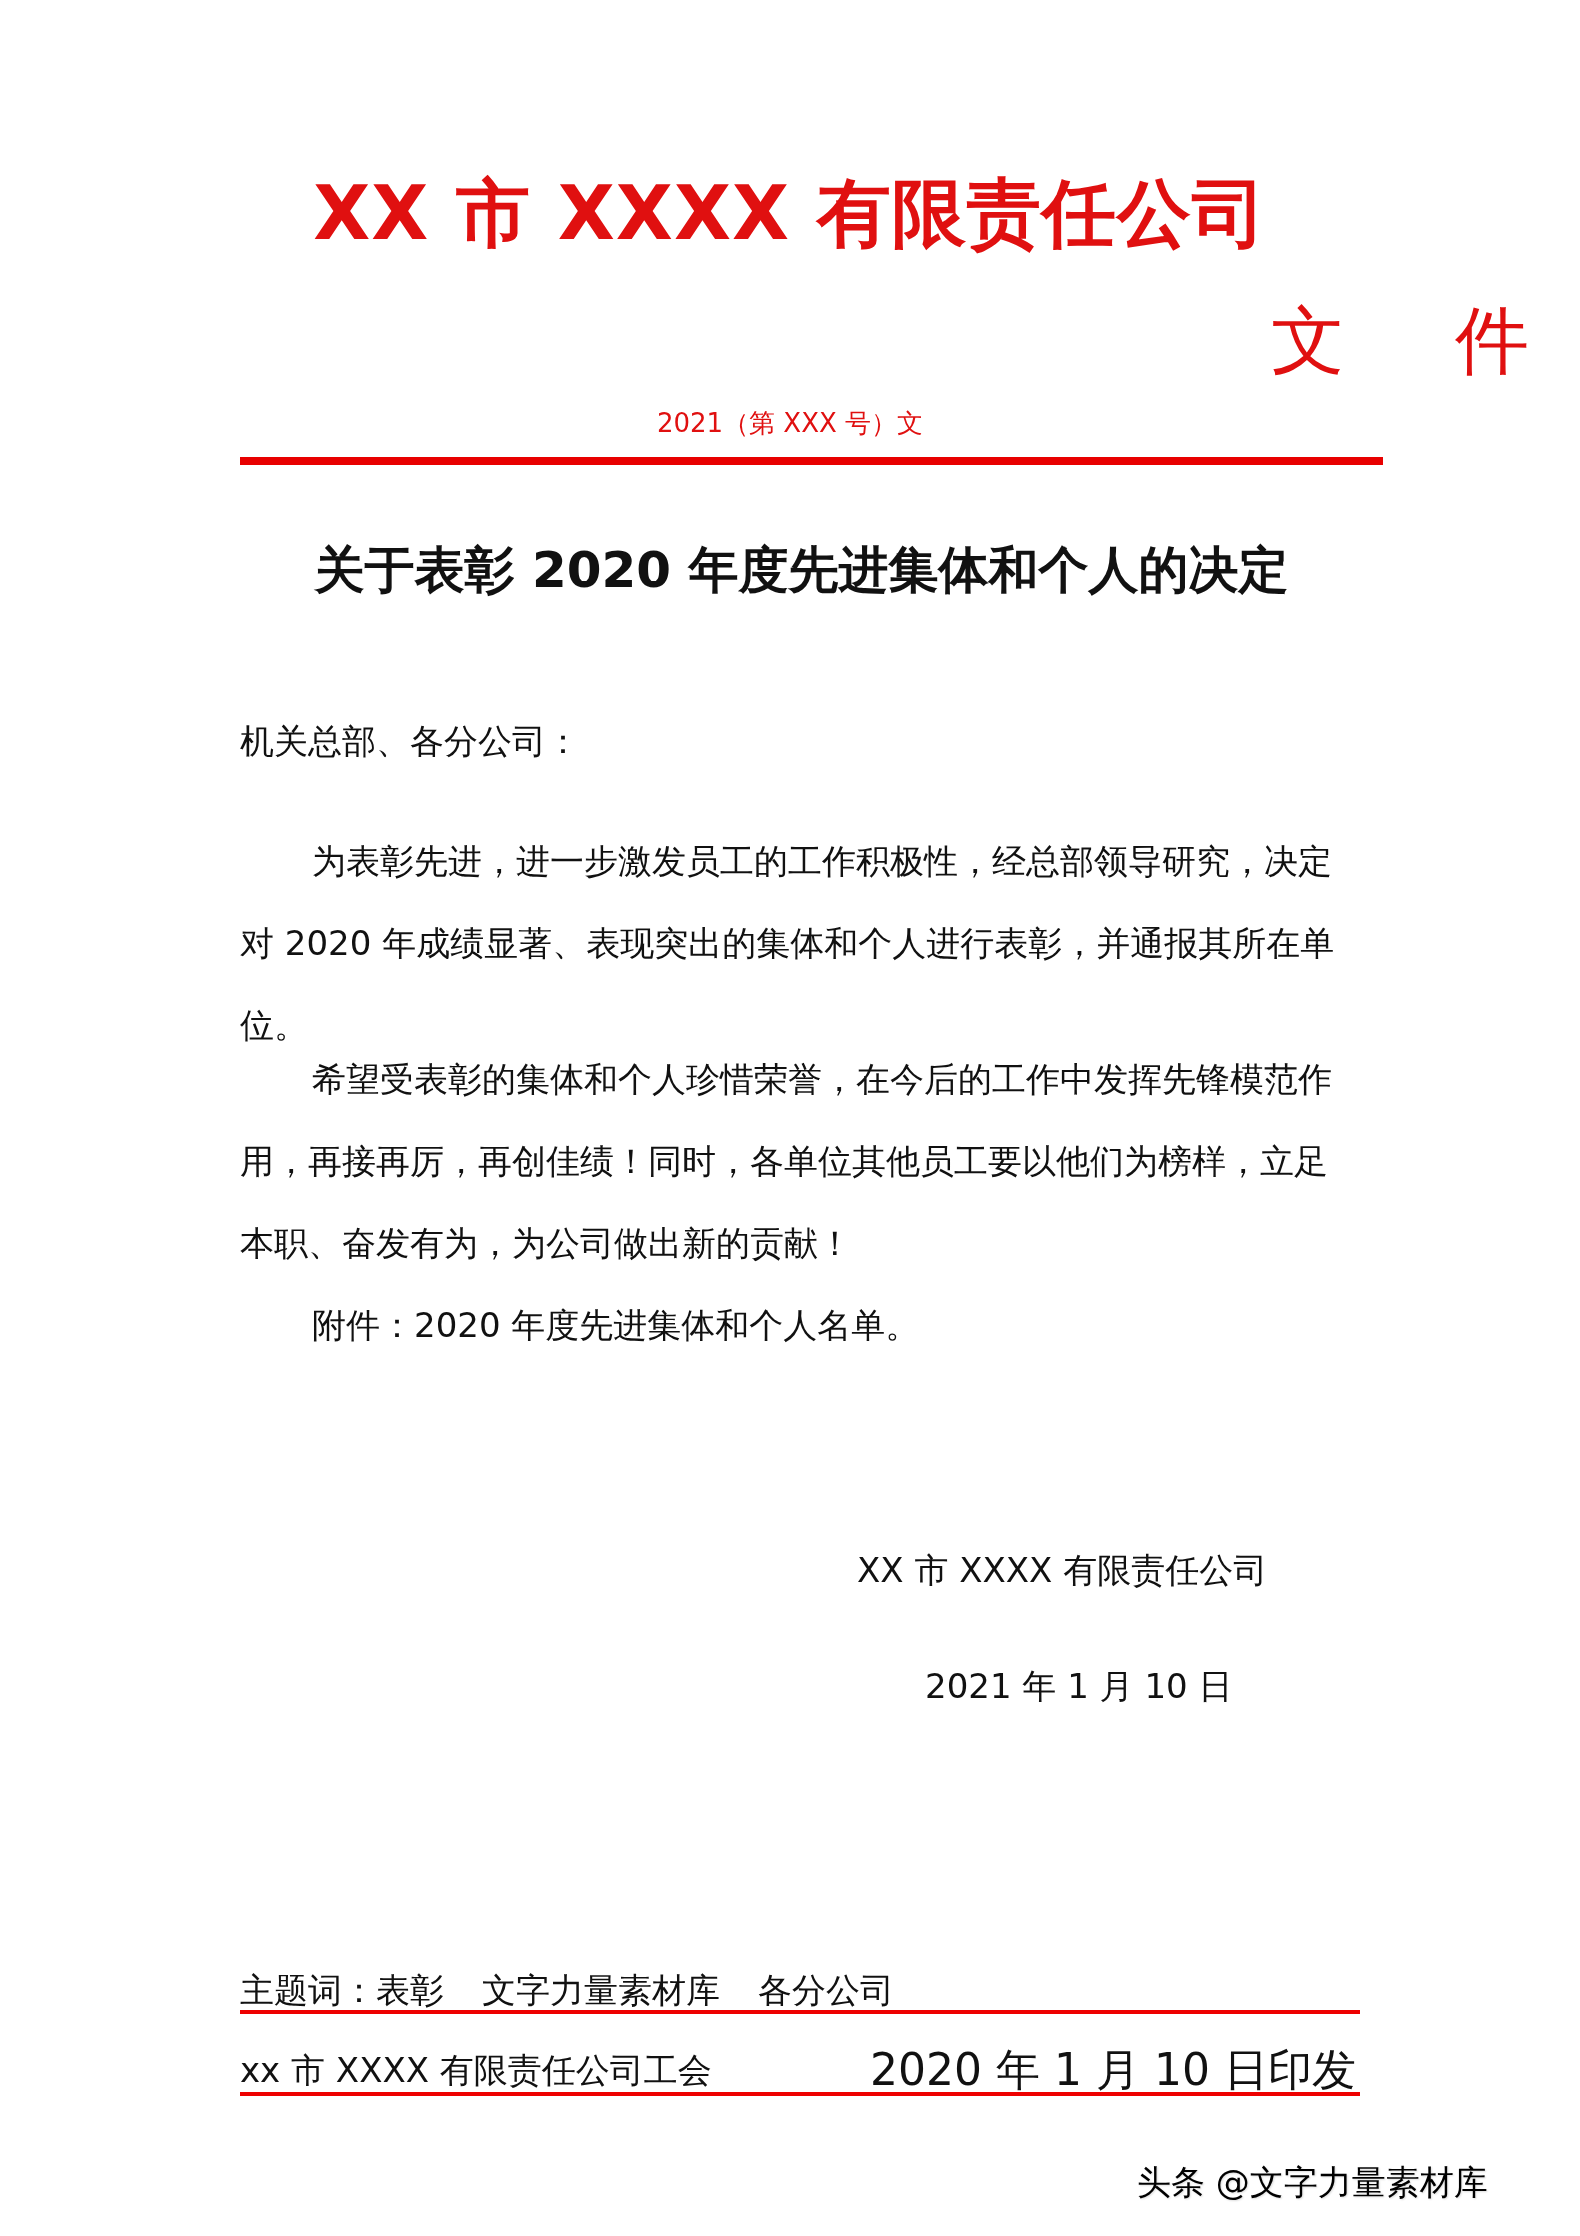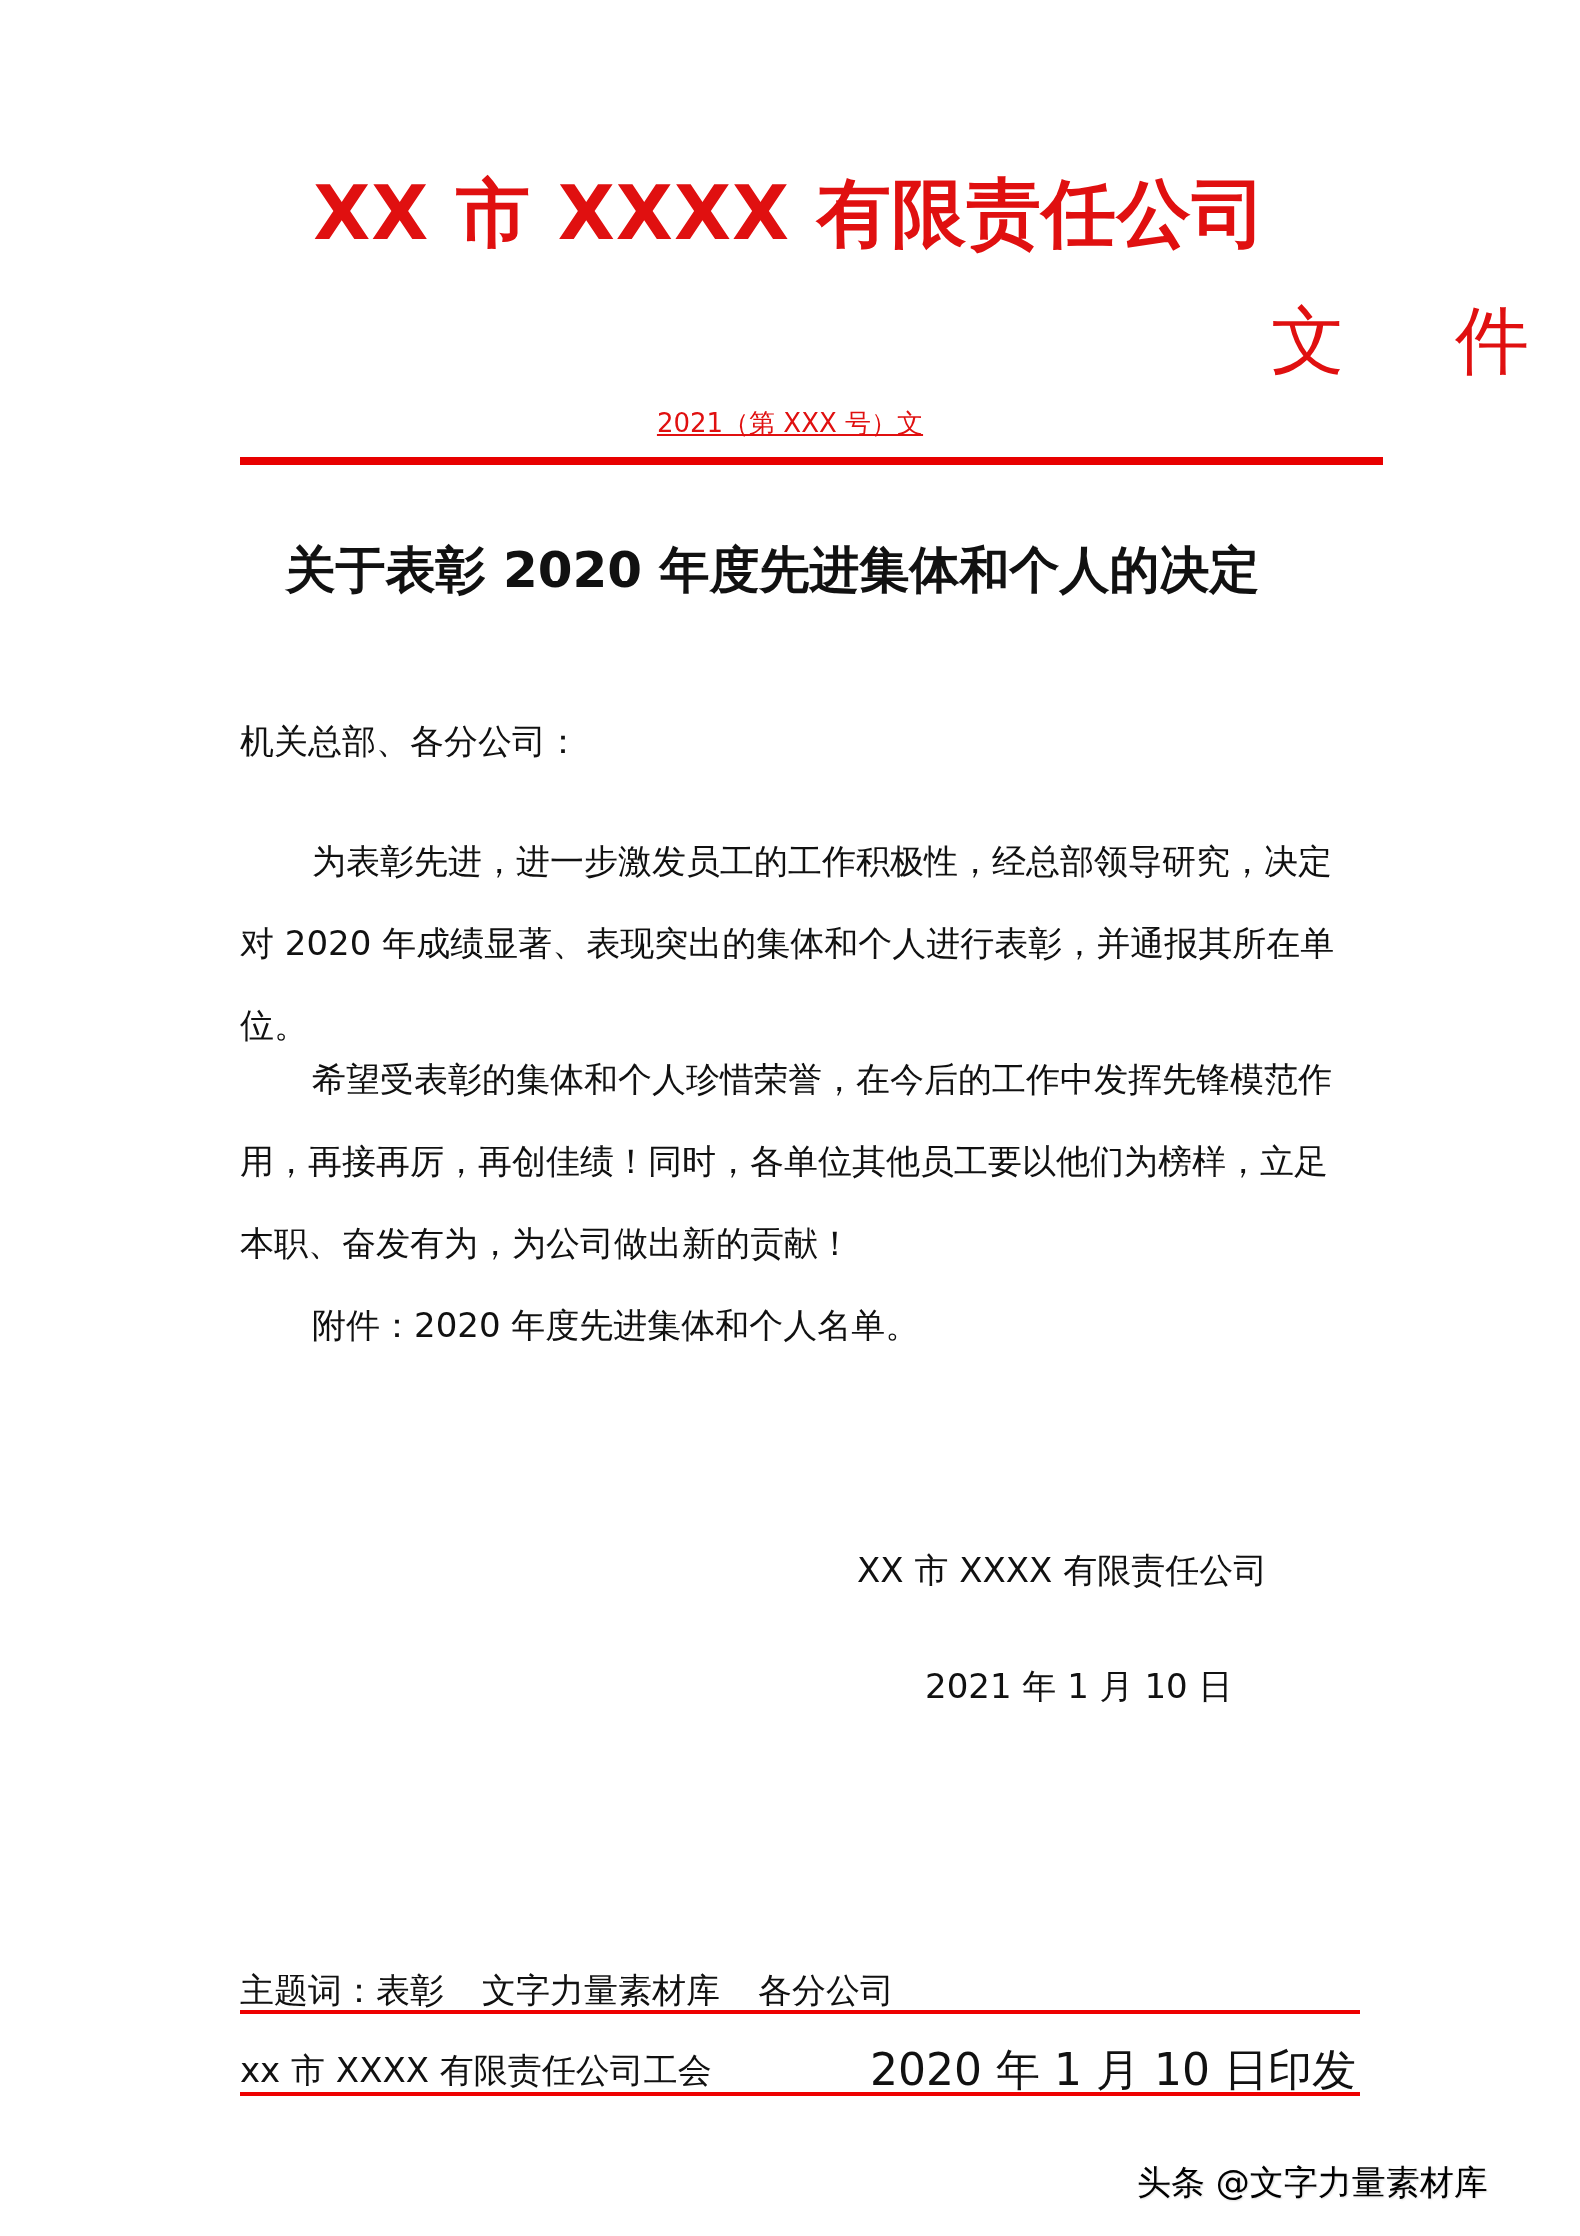--- a/index.html
+++ b/index.html
@@ -21,7 +21,7 @@
   .doc-word span { display: inline-block; margin: 0 55px; }
   .doc-number {
     left: 0; width: 1580px; top: 405px; text-align: center;
-    font-size: 26px; line-height: 36px; text-decoration: underline;
+    font-size: 26px; line-height: 36px;
   }
   .rule-thick { left: 240px; width: 1143px; top: 457px; height: 8px; background: #e80000; }
   .doc-title {

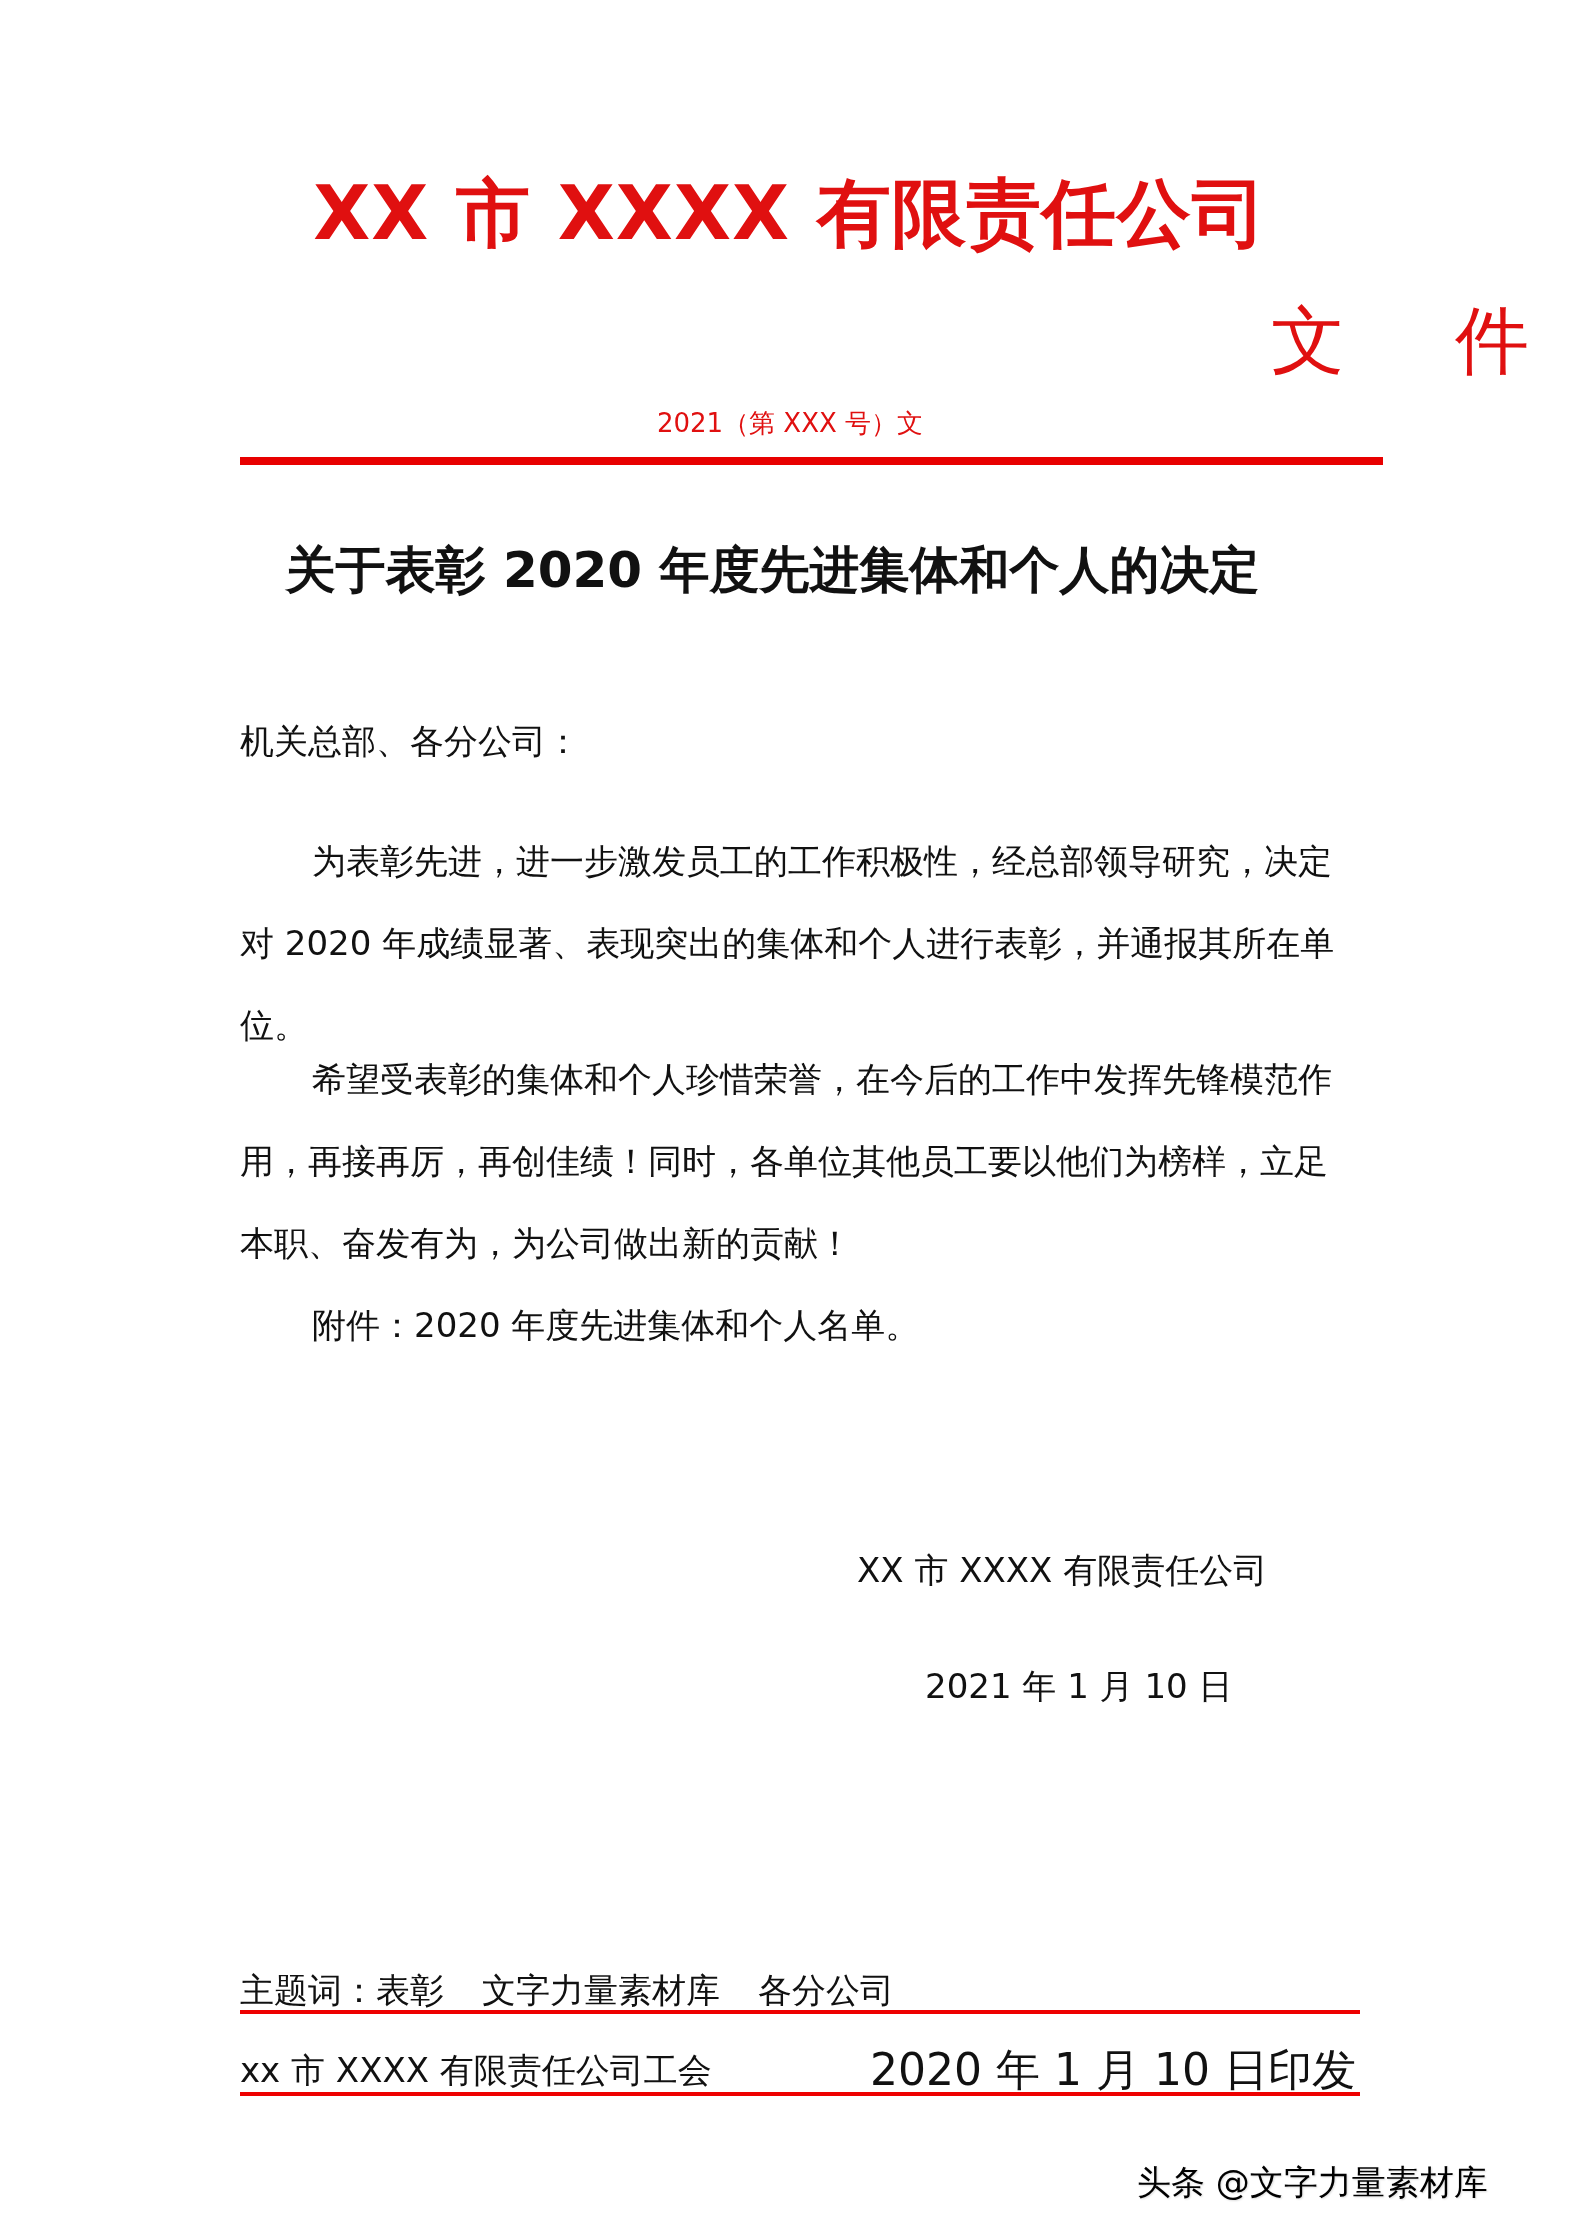--- a/index.html
+++ b/index.html
@@ -26,7 +26,7 @@
   .rule-thick { left: 240px; width: 1143px; top: 457px; height: 8px; background: #e80000; }
   .doc-title {
     left: 0; width: 1545px; top: 535px; text-align: center;
-    font-size: 50px; font-weight: bold; line-height: 70px; color: #111;
+    font-size: 50px; font-weight: bold; line-height: 70px; color: #111; padding-left: 29px;
   }
   .body-text { left: 240px; width: 1110px; font-size: 34px; line-height: 82px; }
   .salutation { top: 700px; }

